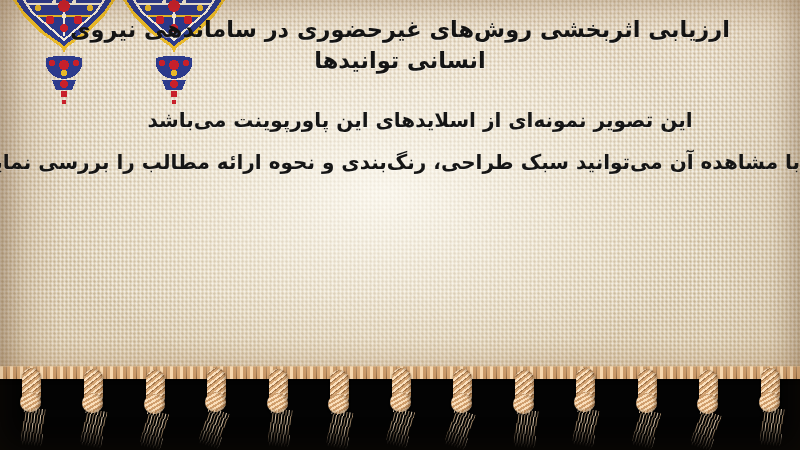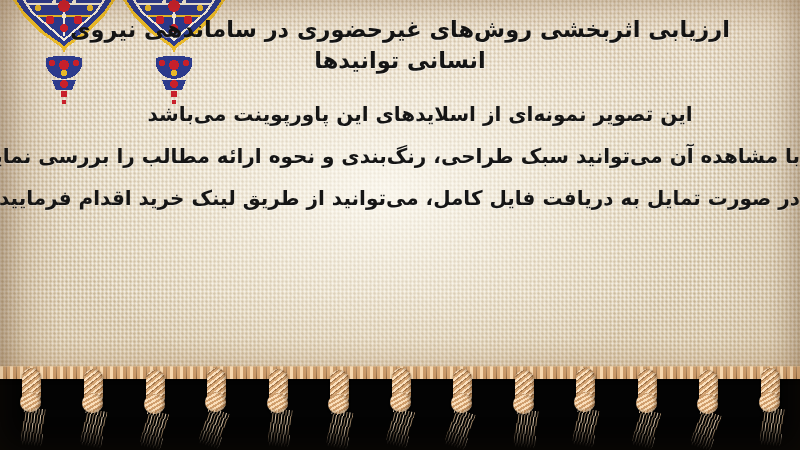--- a/index.html
+++ b/index.html
@@ -89,7 +89,7 @@
 
   .body-block {
     position:absolute;
-    left:0; top:104px;
+    left:0; top:110px;
     width:800px;
     direction:rtl;
     text-align:center;

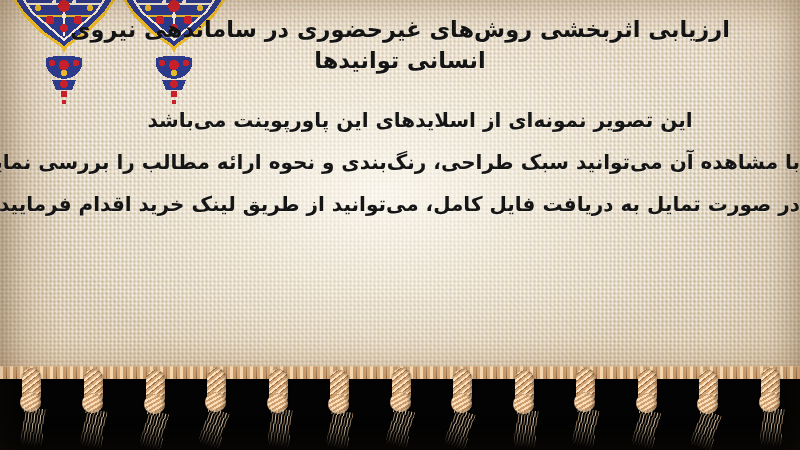--- a/index.html
+++ b/index.html
@@ -301,7 +301,6 @@
   <div class="body-block">
     <div class="body-line">این تصویر نمونه‌ای از اسلایدهای این پاورپوینت می‌باشد</div>
     <div class="body-line">با مشاهده آن می‌توانید سبک طراحی، رنگ‌بندی و نحوه ارائه مطالب را بررسی نمایید</div>
-    <div class="body-line">در صورت تمایل به دریافت فایل کامل، می‌توانید از طریق لینک خرید اقدام فرمایید</div>
   </div>
 
   <div class="fringe-band" id="fringe-band">

